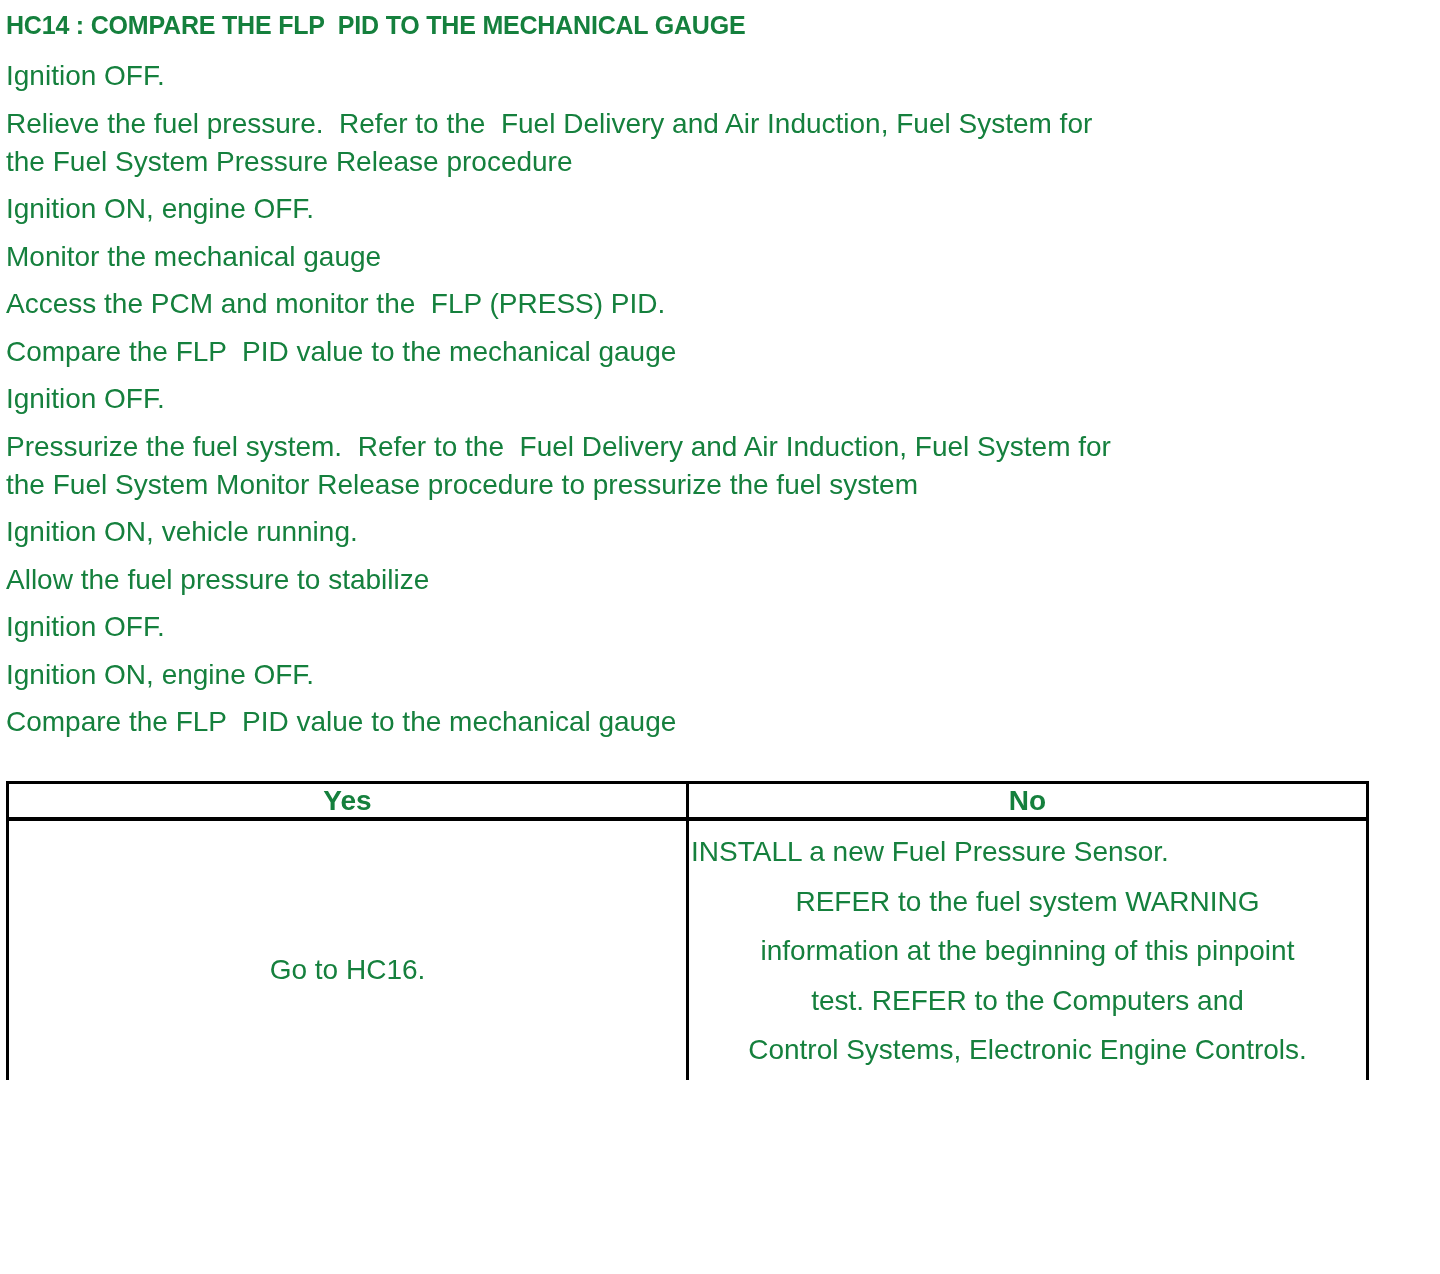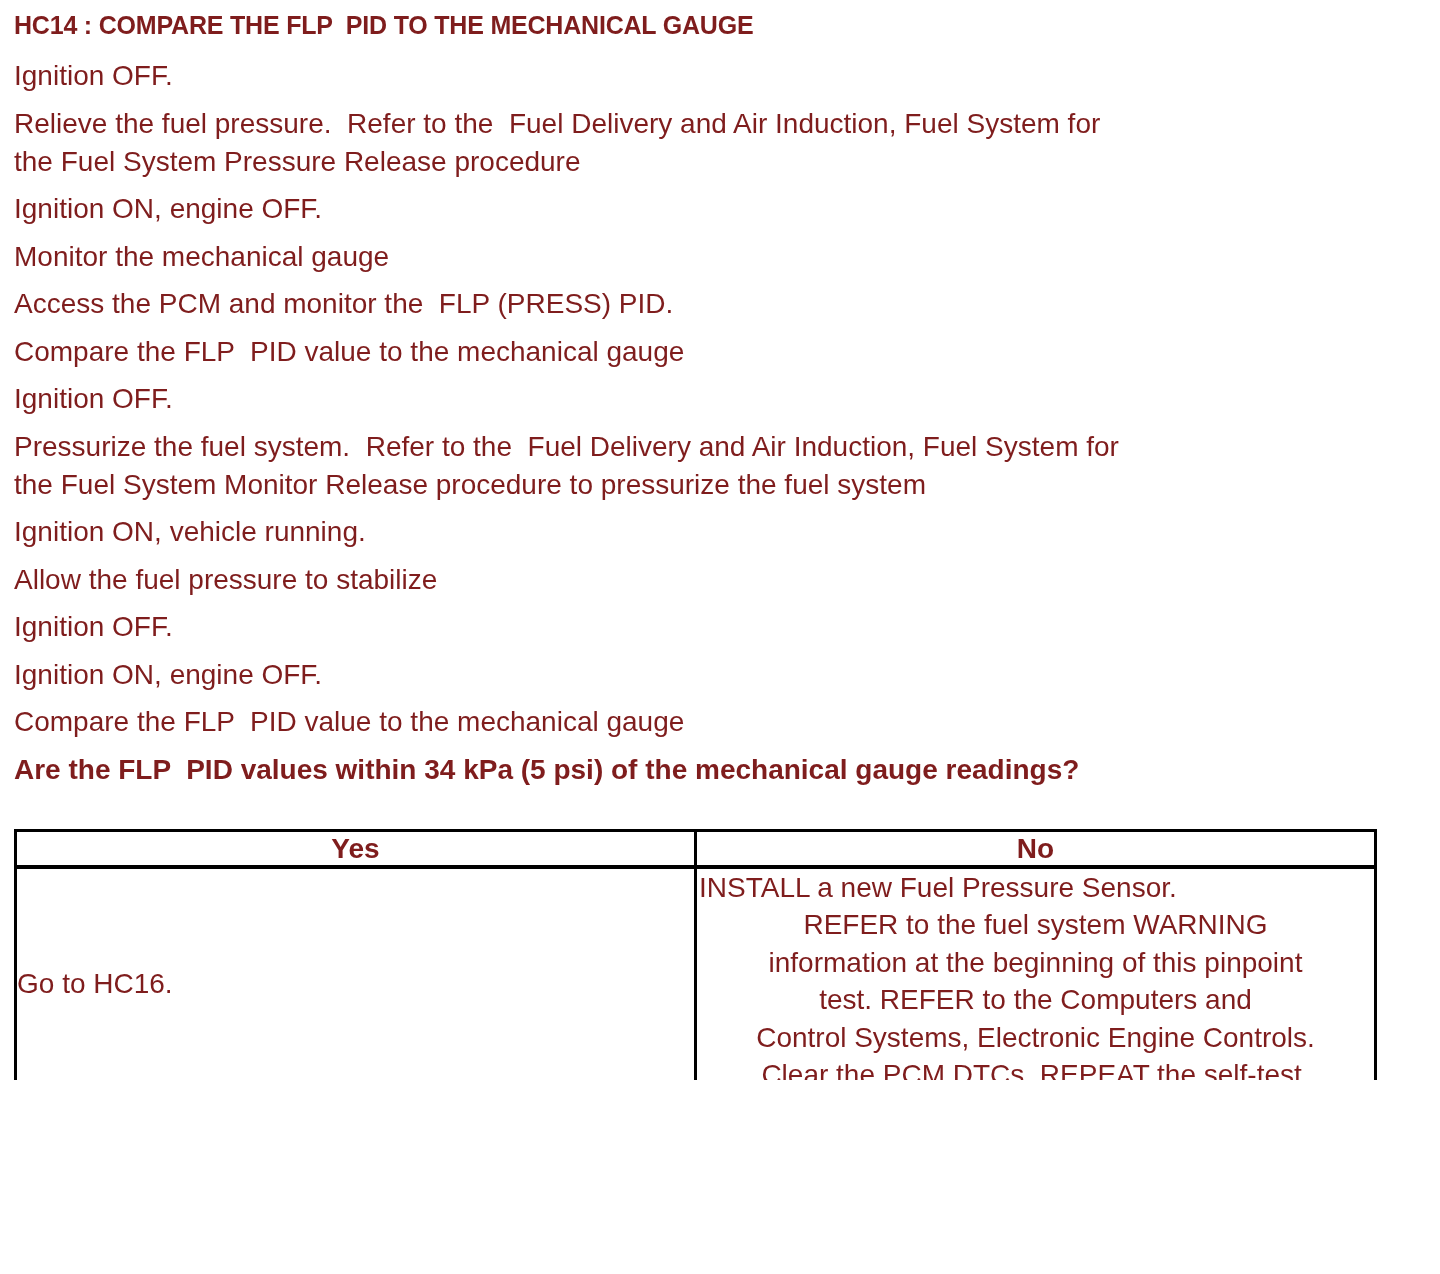--- a/index.html
+++ b/index.html
@@ -9,9 +9,9 @@
     width: 1440px;
     height: 1080px;
     box-sizing: border-box;
-    padding: 10px 0 0 14px;
+    padding: 10px 0 0 6px;
     background: #ffffff;
-    color: #7f1d1d;
+    color: #15803d;
     font-family: "Liberation Sans", sans-serif;
     overflow: hidden;
   }

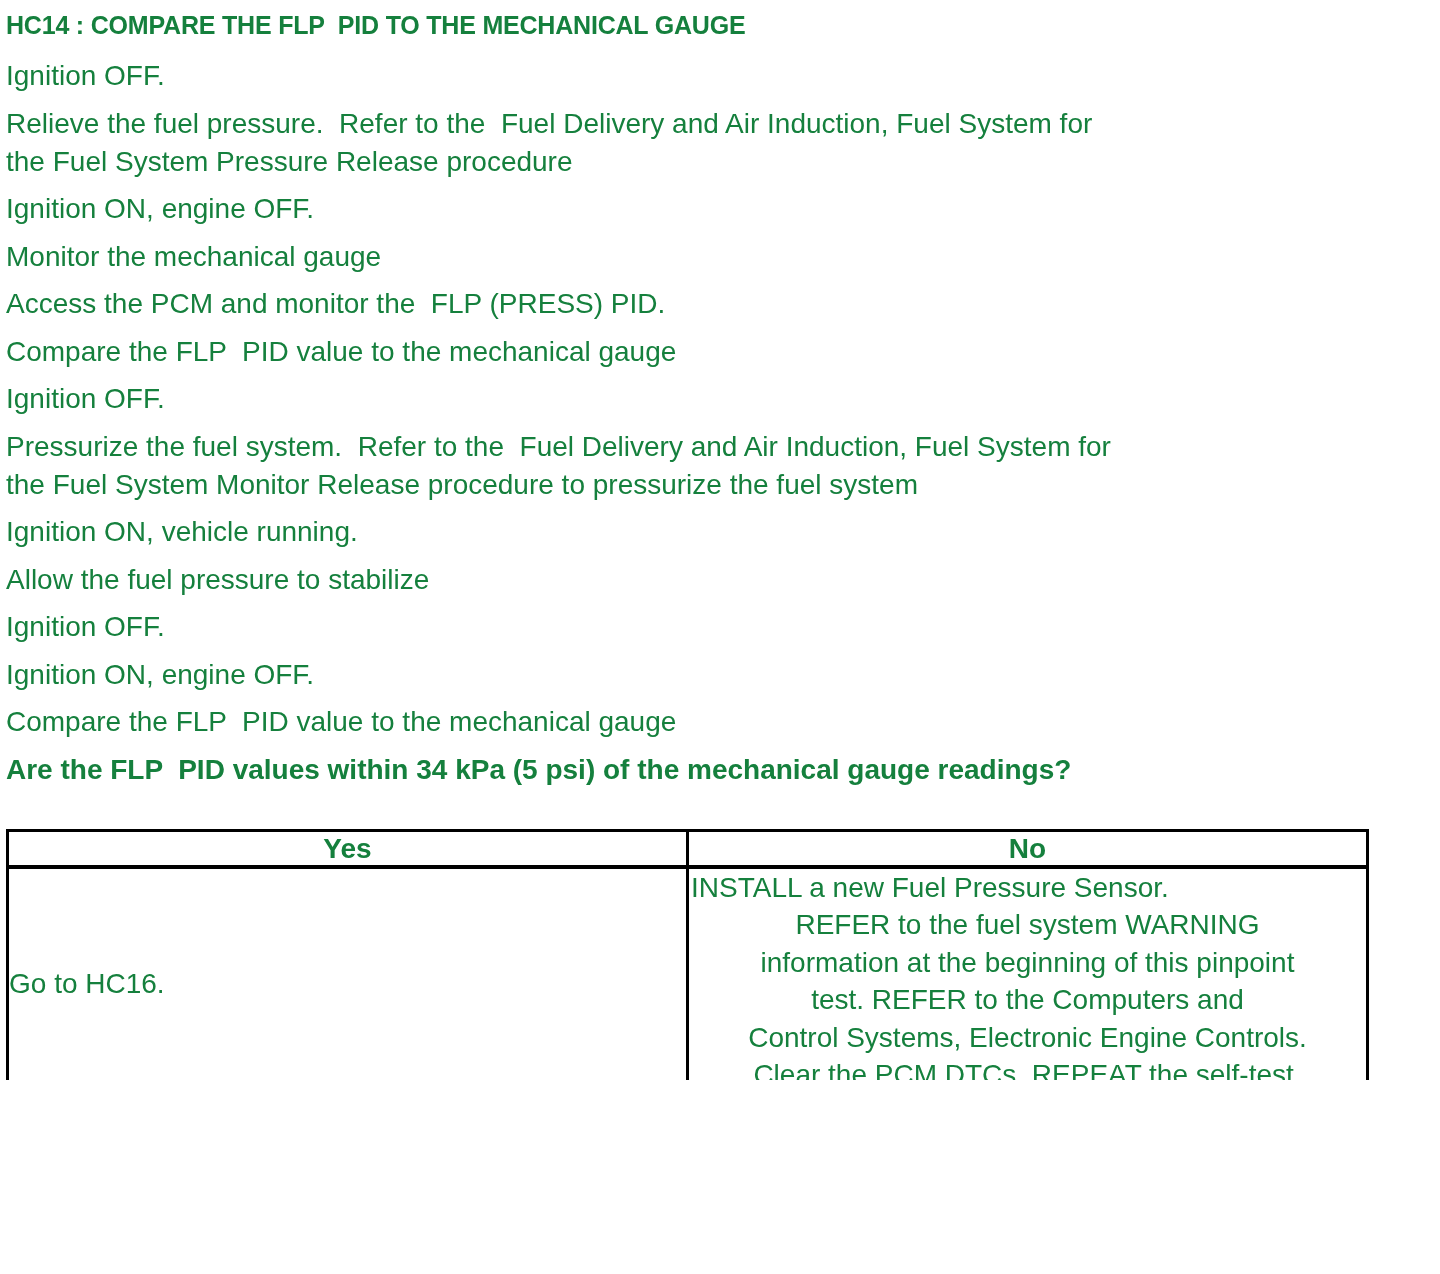--- a/index.html
+++ b/index.html
@@ -100,7 +100,6 @@
   <p class="para">Ignition ON, engine OFF.</p>
   <p class="para">Compare the FLP  PID value to the mechanical gauge</p>
 
-  <p class="para question">Are the FLP  PID values within 34 kPa (5 psi) of the mechanical gauge readings?</p>
 
   <table class="decision">
     <thead>

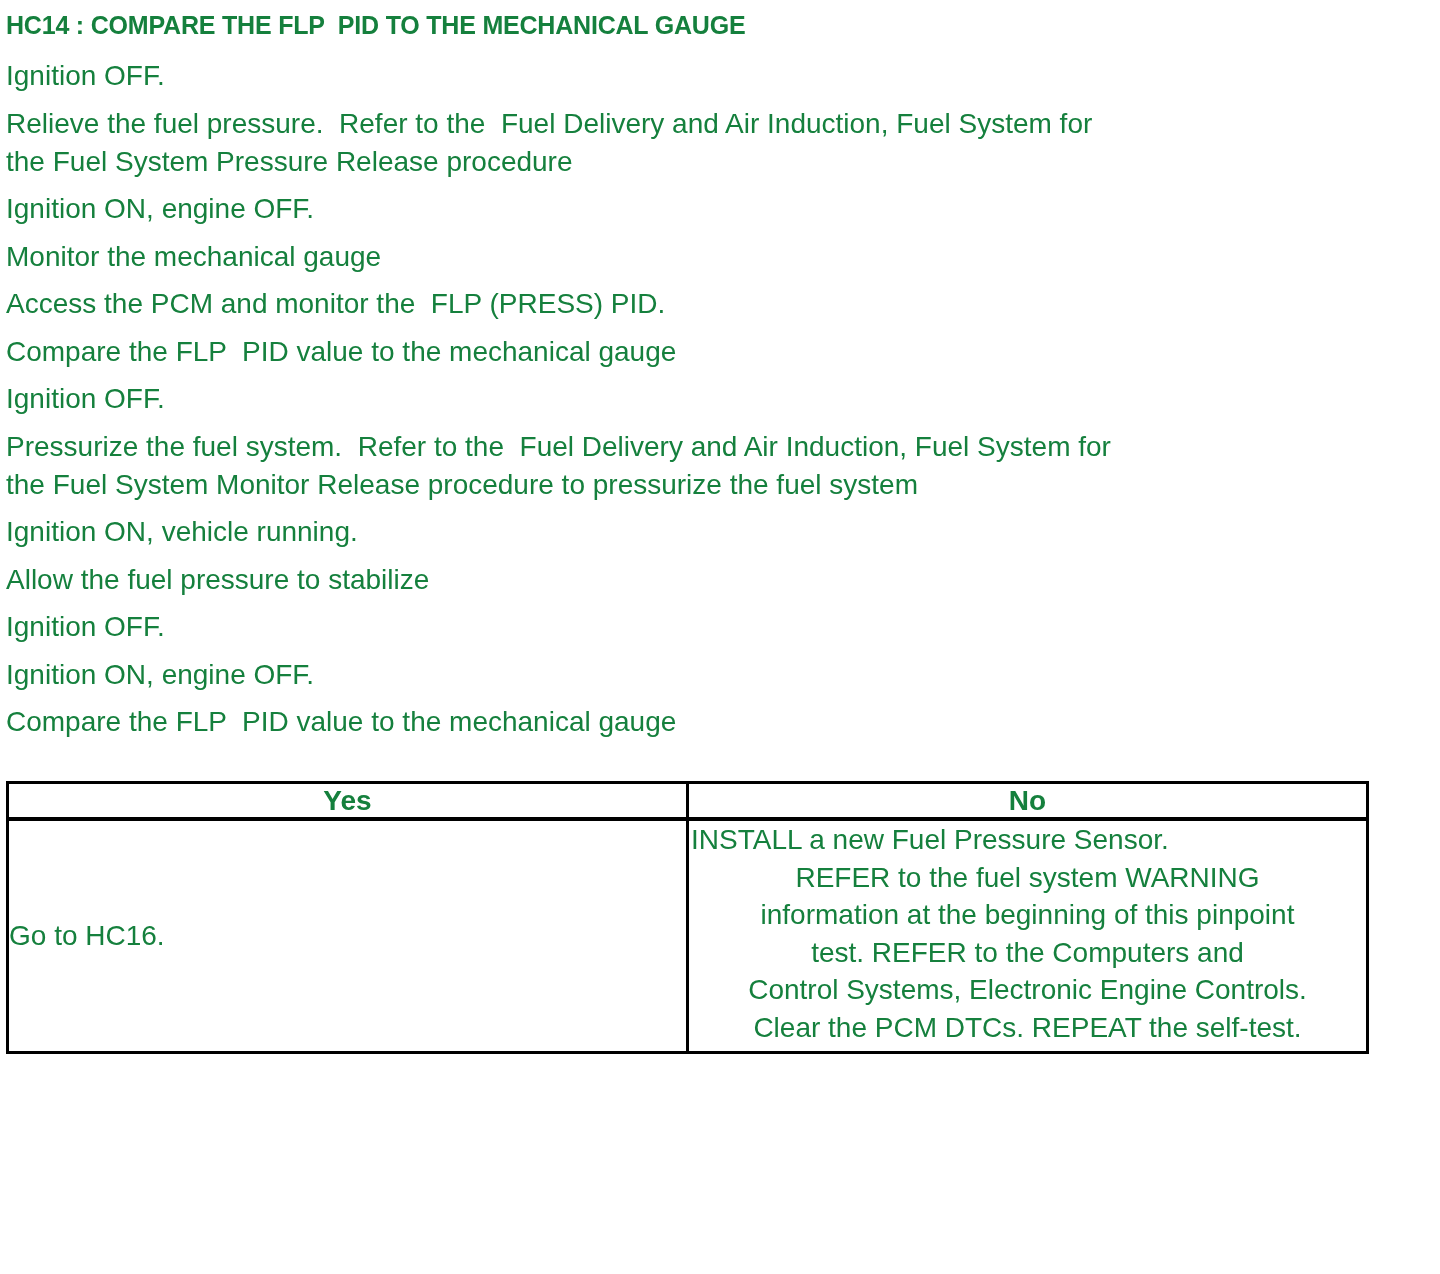--- a/index.html
+++ b/index.html
@@ -67,6 +67,7 @@
     text-align: center;
     padding: 0 2px;
     white-space: pre-wrap;
+    margin-top: 12px;
   }
   .no-line.first { text-align: left; }
   .bottom-rule {

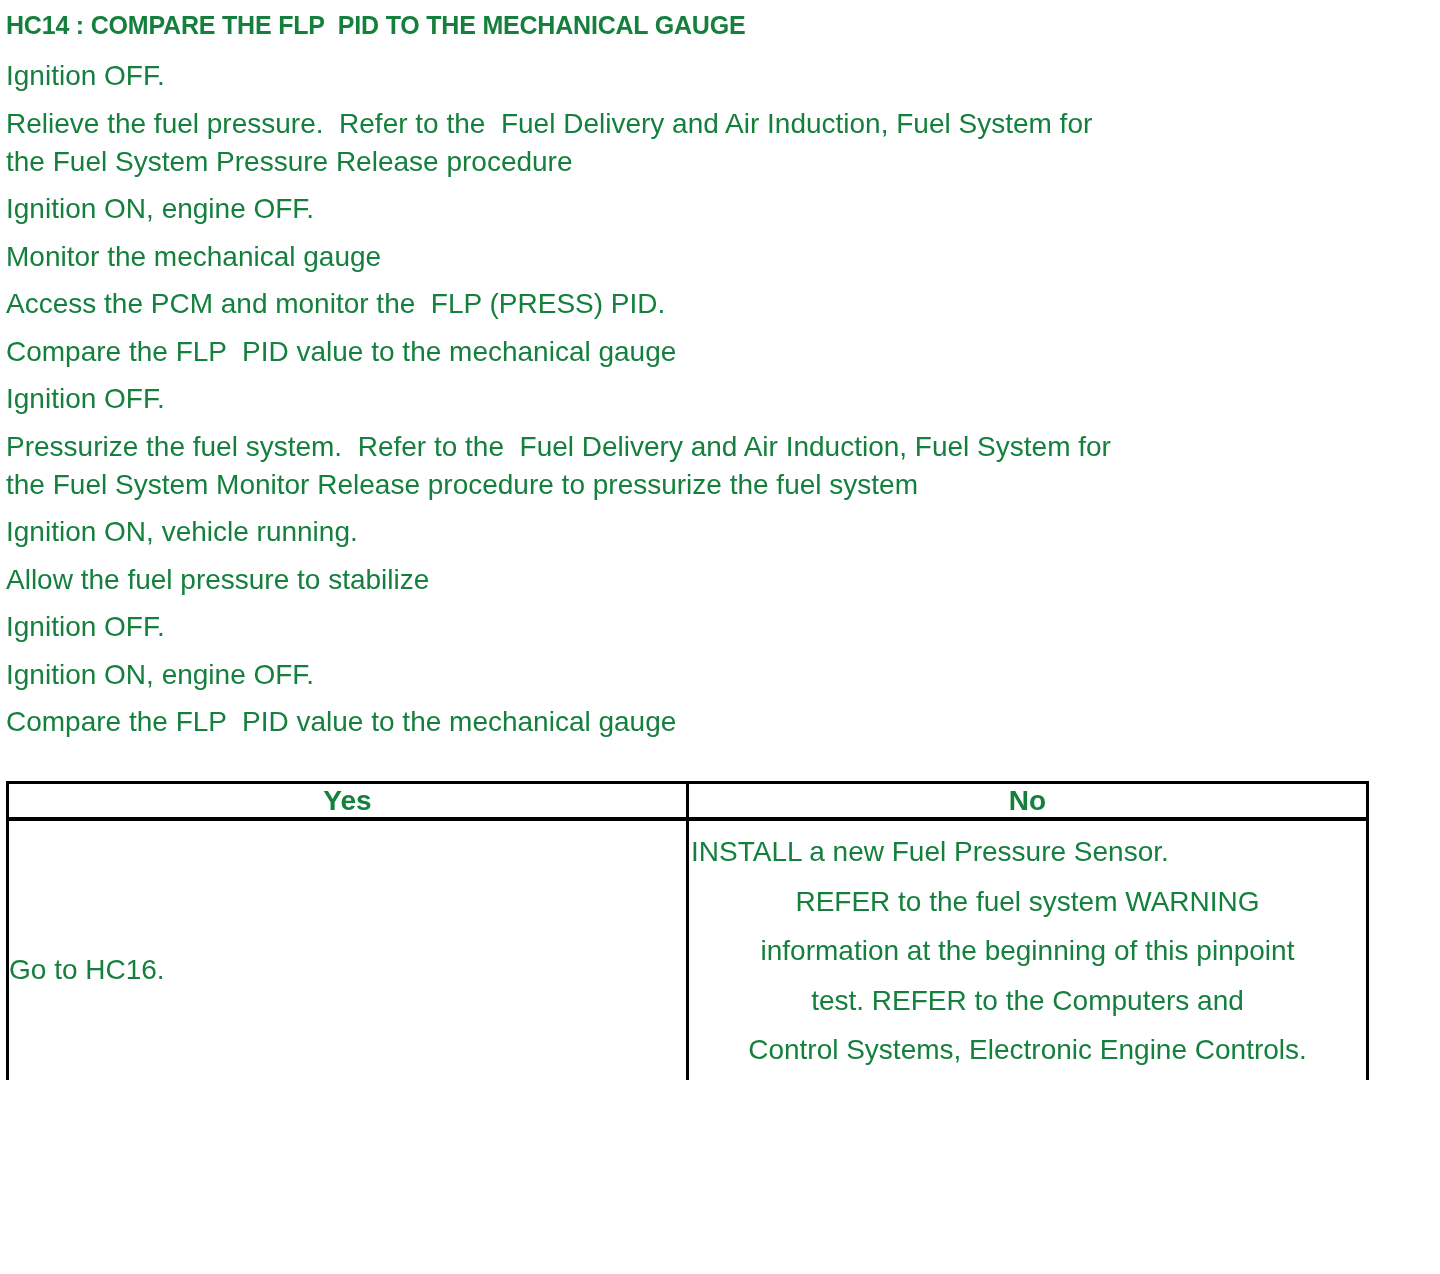--- a/index.html
+++ b/index.html
@@ -57,7 +57,7 @@
     padding: 0;
   }
   td.yes-cell {
-    text-align: left;
+    text-align: center;
     vertical-align: middle;
     white-space: pre-wrap;
   }

